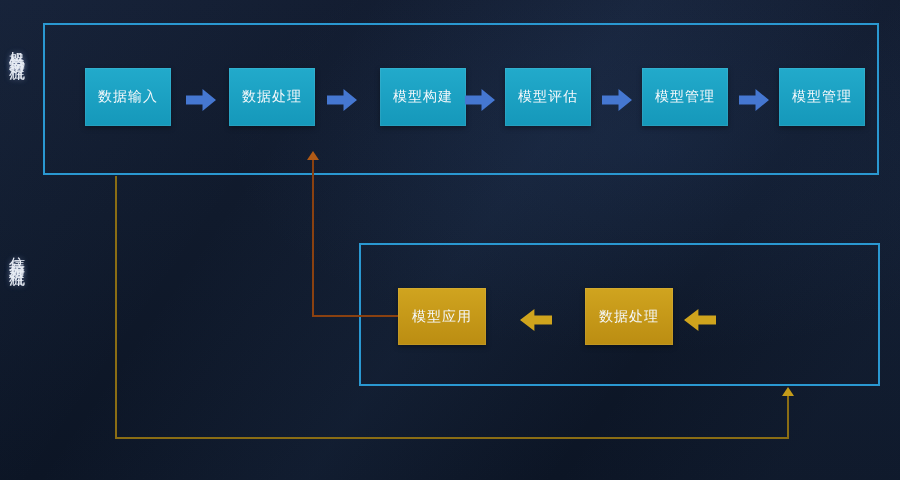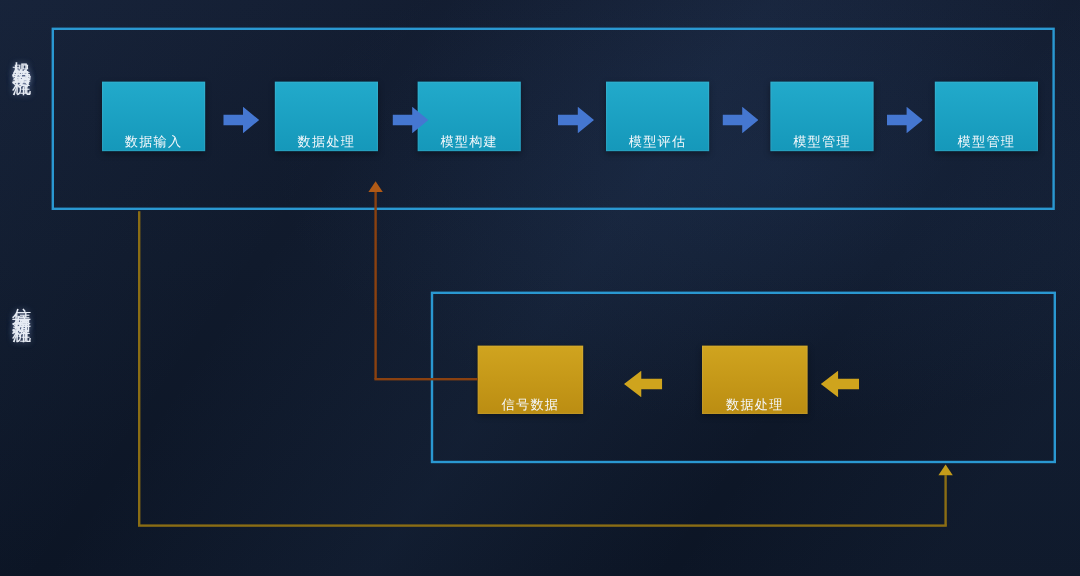--- a/index.html
+++ b/index.html
@@ -19,8 +19,8 @@
   }
   .frame{position:absolute;border:2px solid #2a98d1;}
   .node{
-    position:absolute;display:flex;align-items:flex-end;justify-content:center;
-    color:#f4f8fb;font-size:11px;letter-spacing:1px;
+    position:absolute;display:flex;align-items:center;justify-content:center;
+    color:#f4f8fb;font-size:14px;letter-spacing:1px;
     box-shadow:0 2px 5px rgba(0,0,0,0.35), inset 0 0 0 1px rgba(255,255,255,0.07);
   }
   .node.cyan{background:linear-gradient(180deg,#22aacb 0%, #1598ba 100%);}

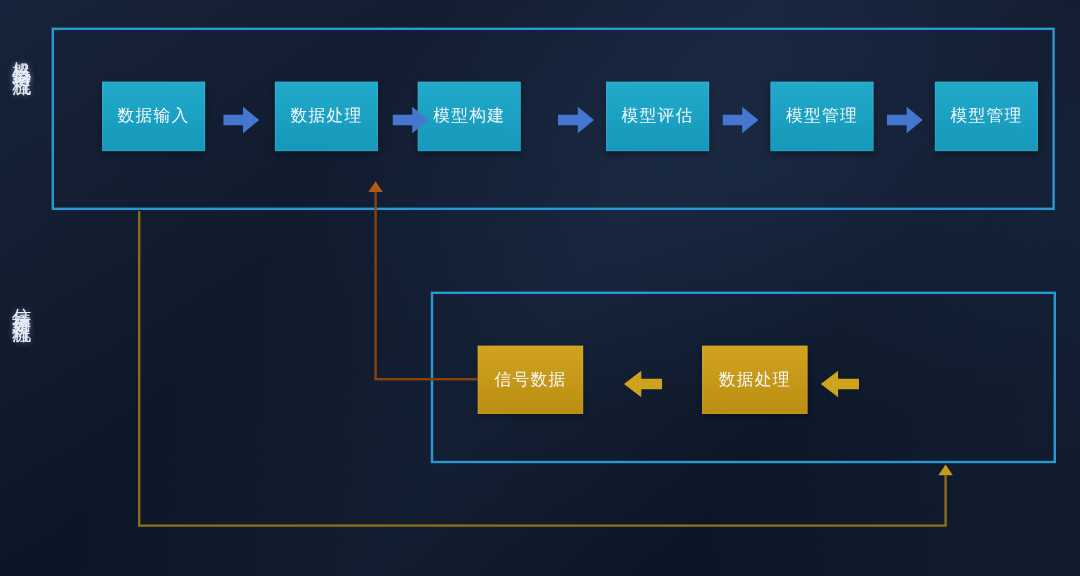--- a/index.html
+++ b/index.html
@@ -58,7 +58,7 @@
   <div class="node cyan" style="left:229px;top:68px;width:86px;height:58px">
     <span>数据处理</span>
   </div>
-  <div class="node cyan" style="left:348px;top:68px;width:86px;height:58px">
+  <div class="node cyan" style="left:380px;top:68px;width:86px;height:58px">
     <span>模型构建</span>
   </div>
   <div class="node cyan" style="left:505px;top:68px;width:86px;height:58px">

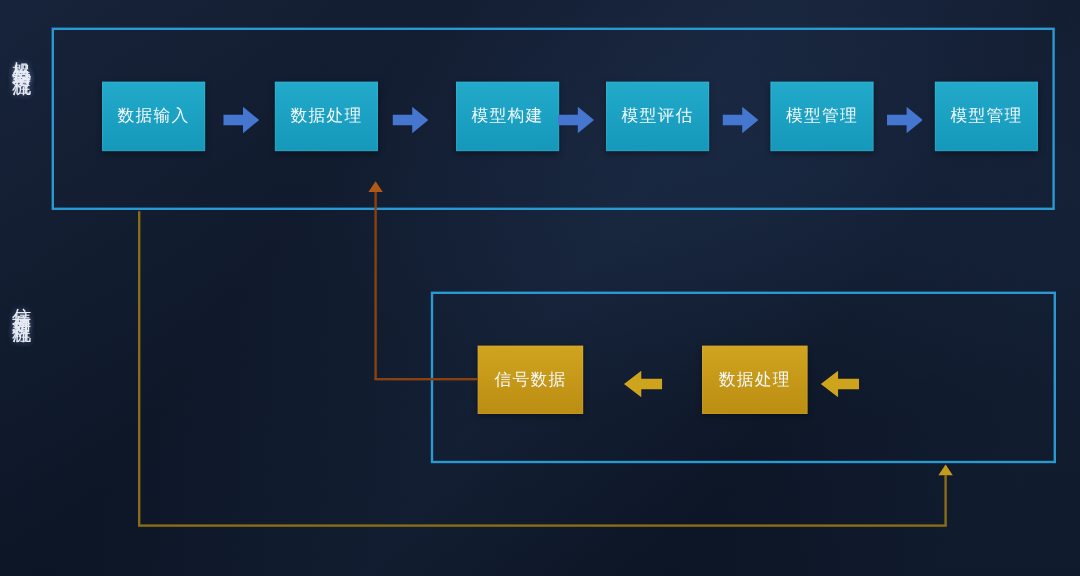--- a/index.html
+++ b/index.html
@@ -80,7 +80,7 @@
   <div class="frame" style="left:359px;top:243px;width:517px;height:139px"></div>
 
   <div class="node gold" style="left:398px;top:288px;width:88px;height:57px">
-    <span>信号数据</span>
+    <span>模型应用</span>
   </div>
   <div class="node gold" style="left:585px;top:288px;width:88px;height:57px">
     <span>数据处理</span>

